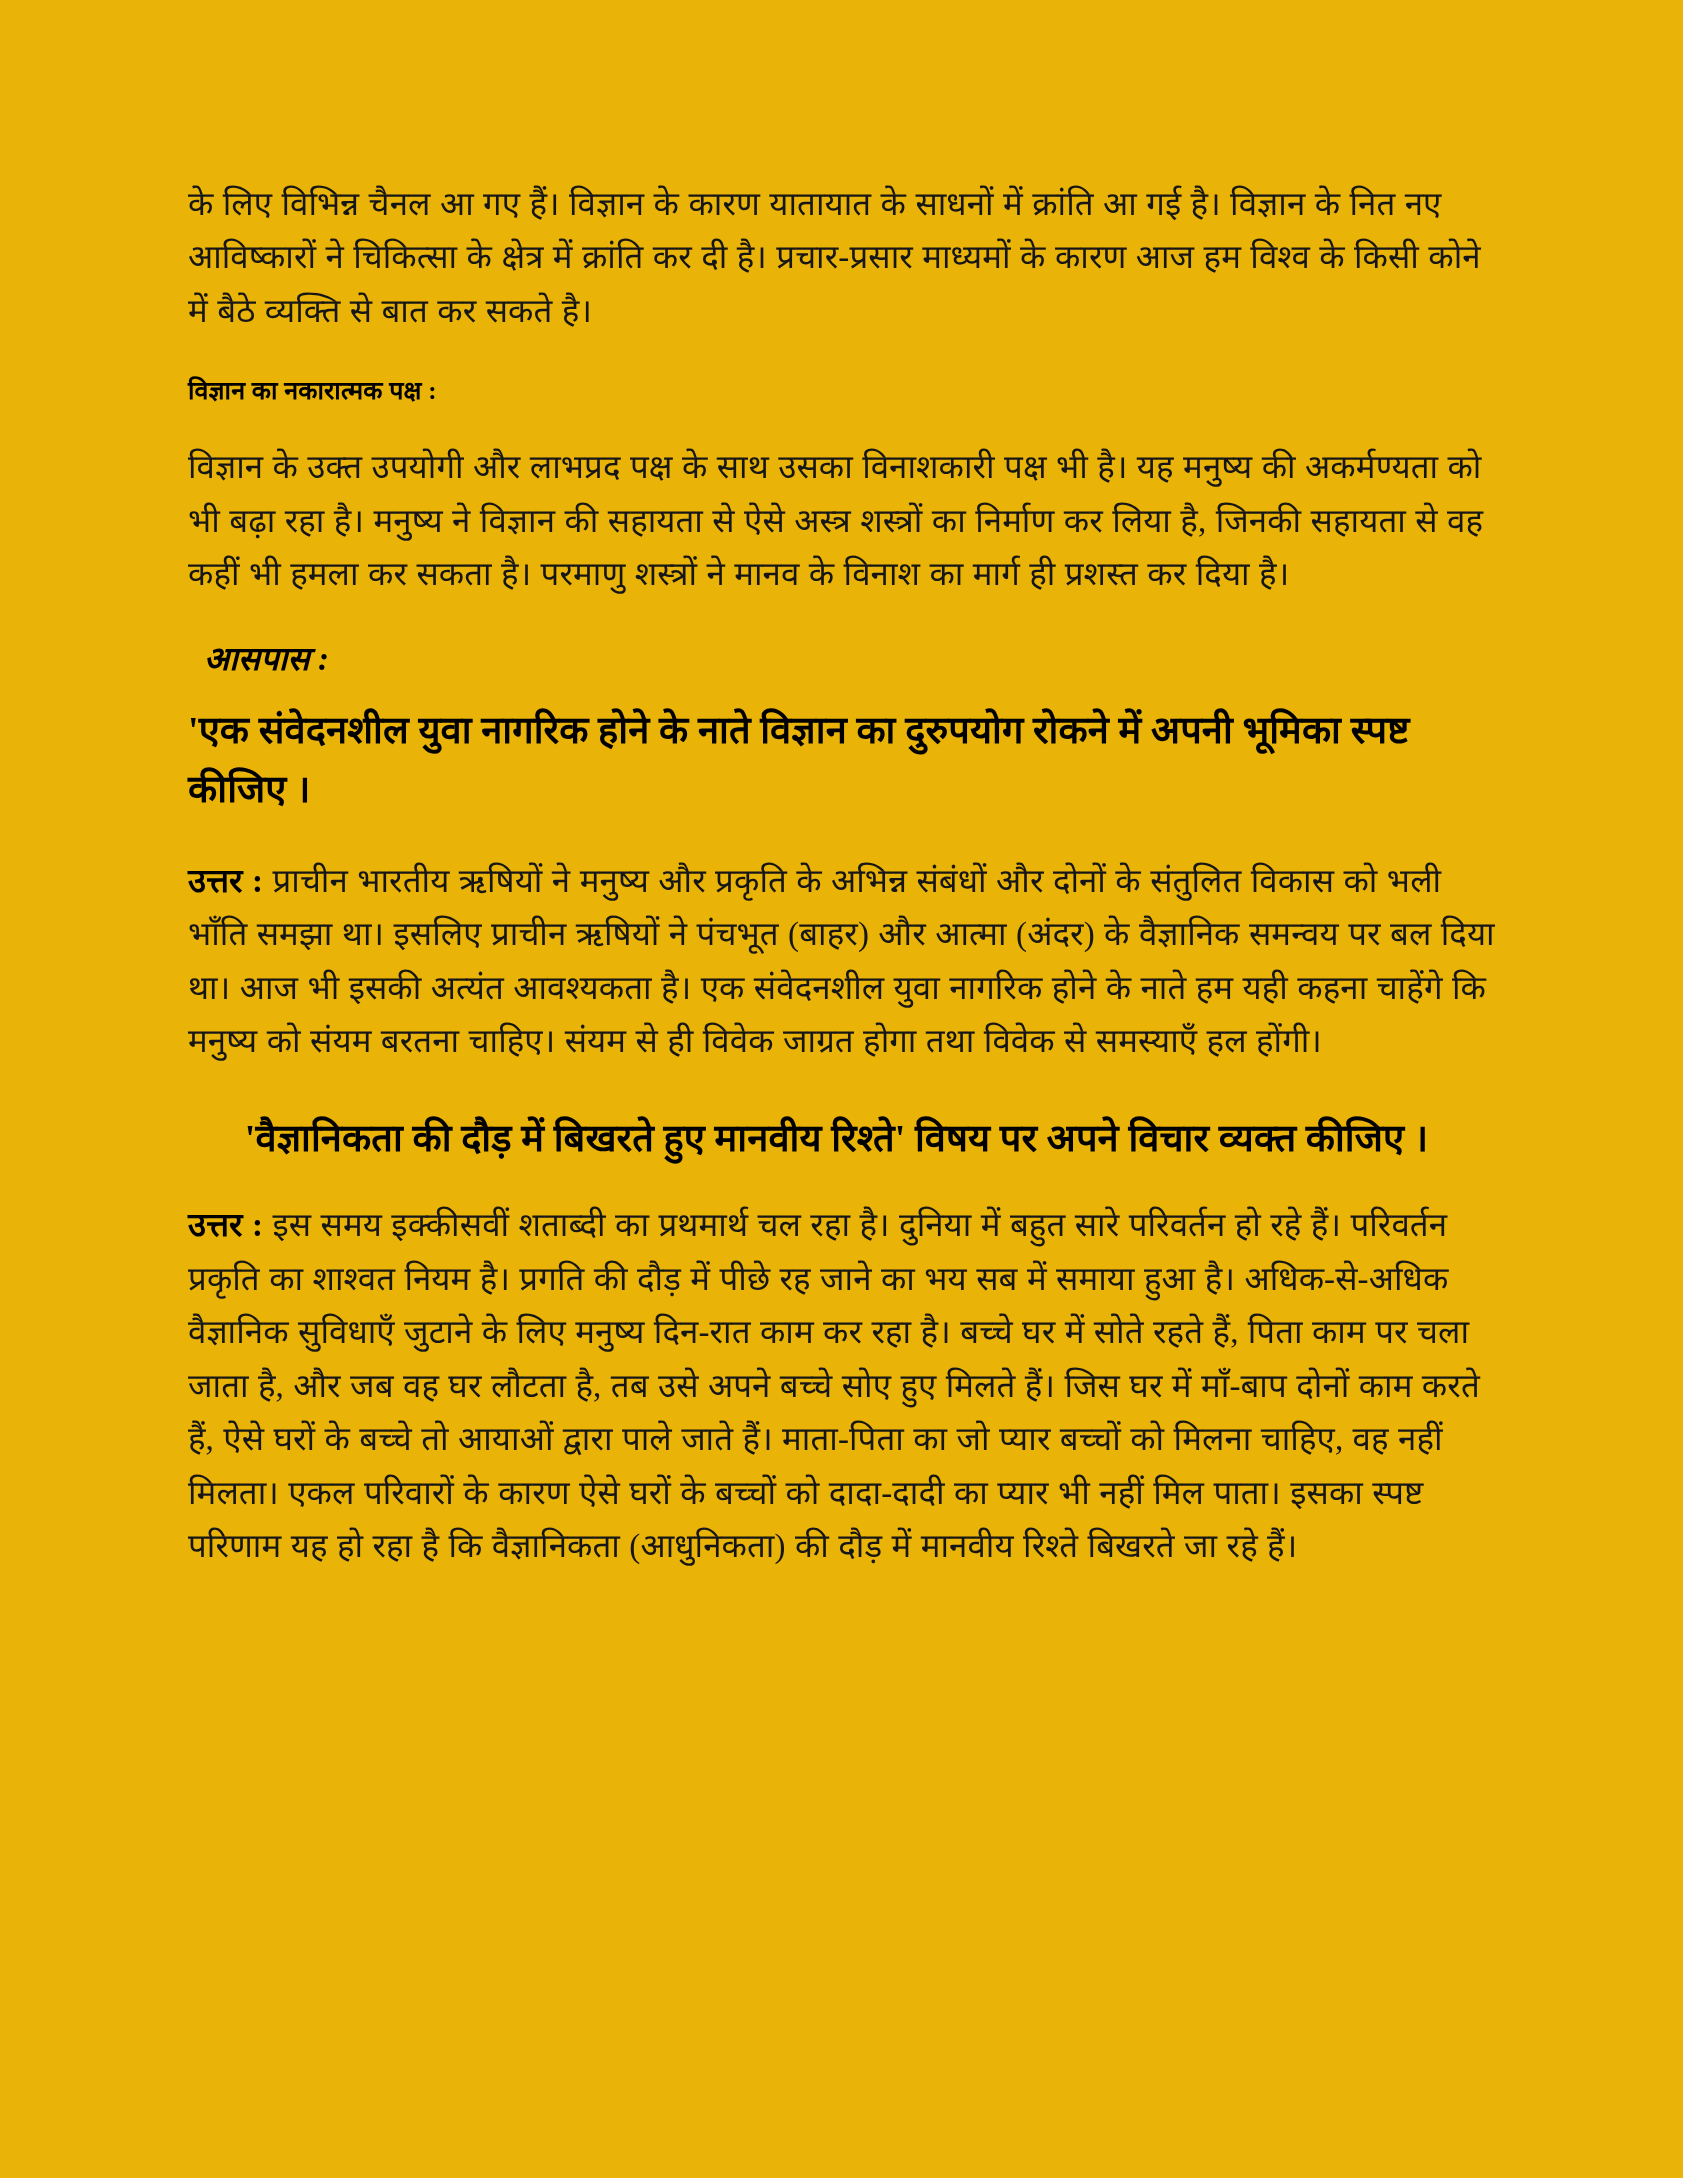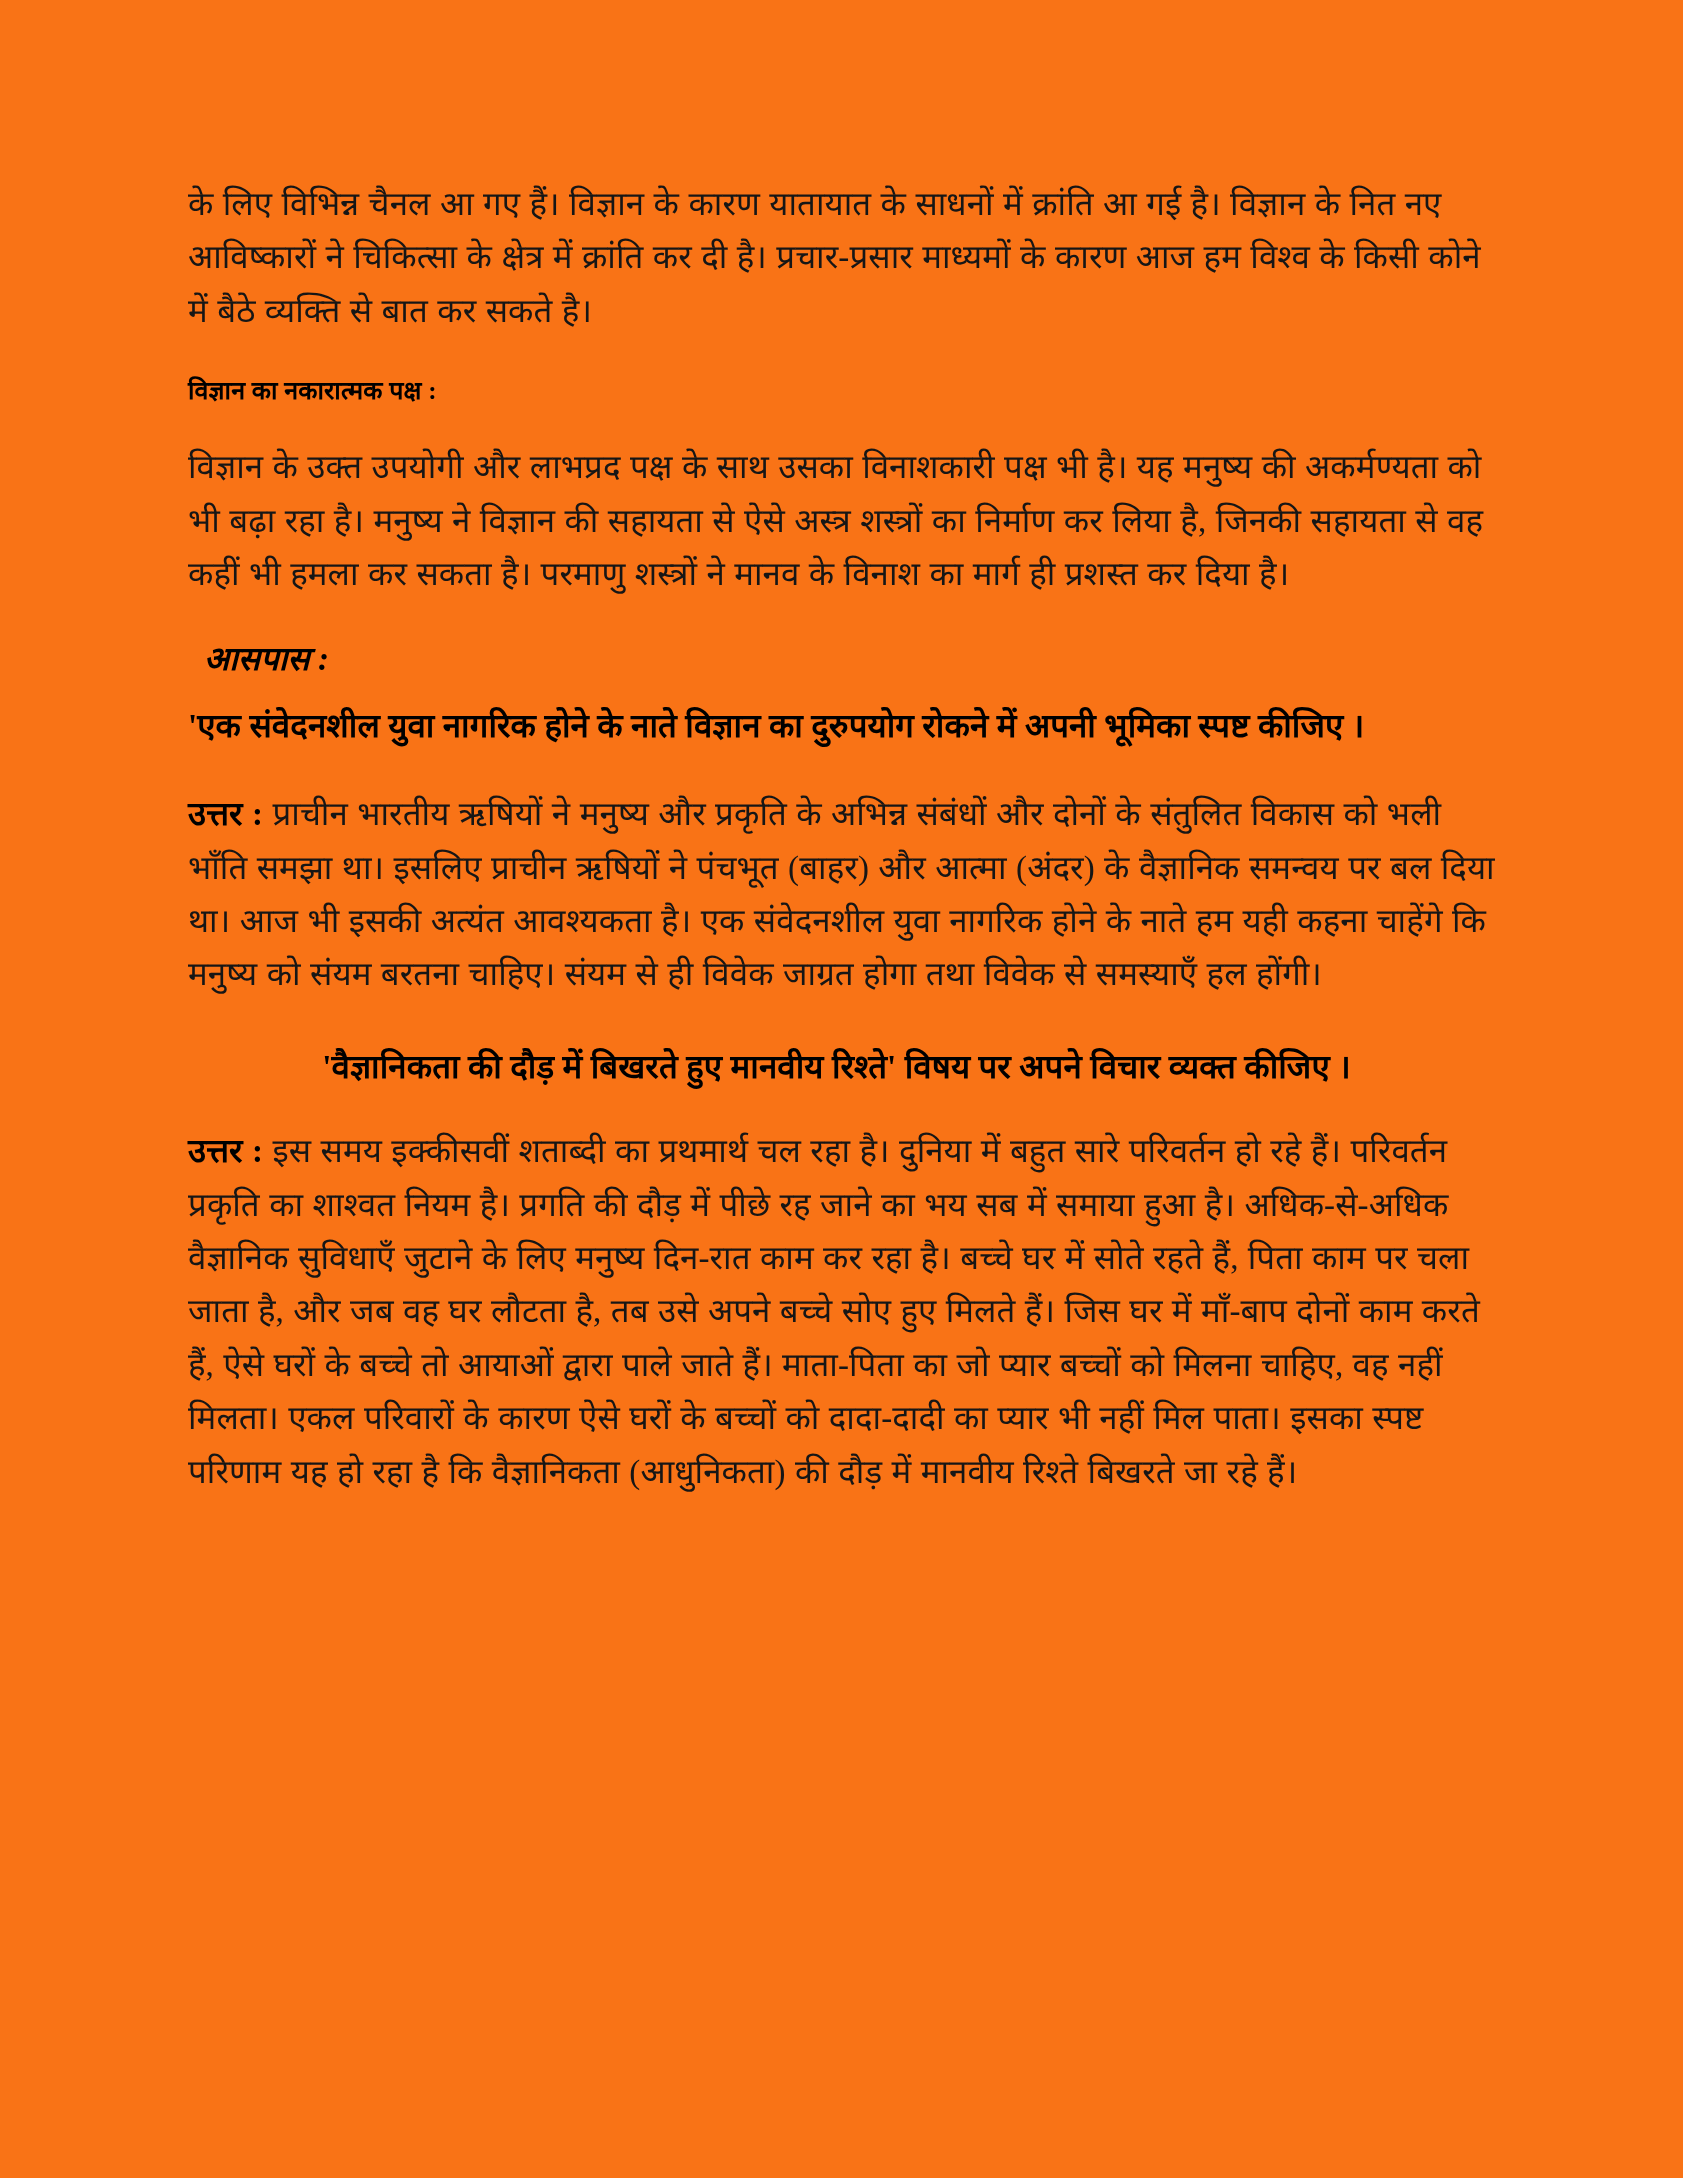--- a/index.html
+++ b/index.html
@@ -12,7 +12,7 @@
     position: relative;
     width: 1683px;
     height: 2178px;
-    background: #f97316;
+    background: #eab308;
     margin: 0 auto;
     overflow: hidden;
     box-sizing: border-box;

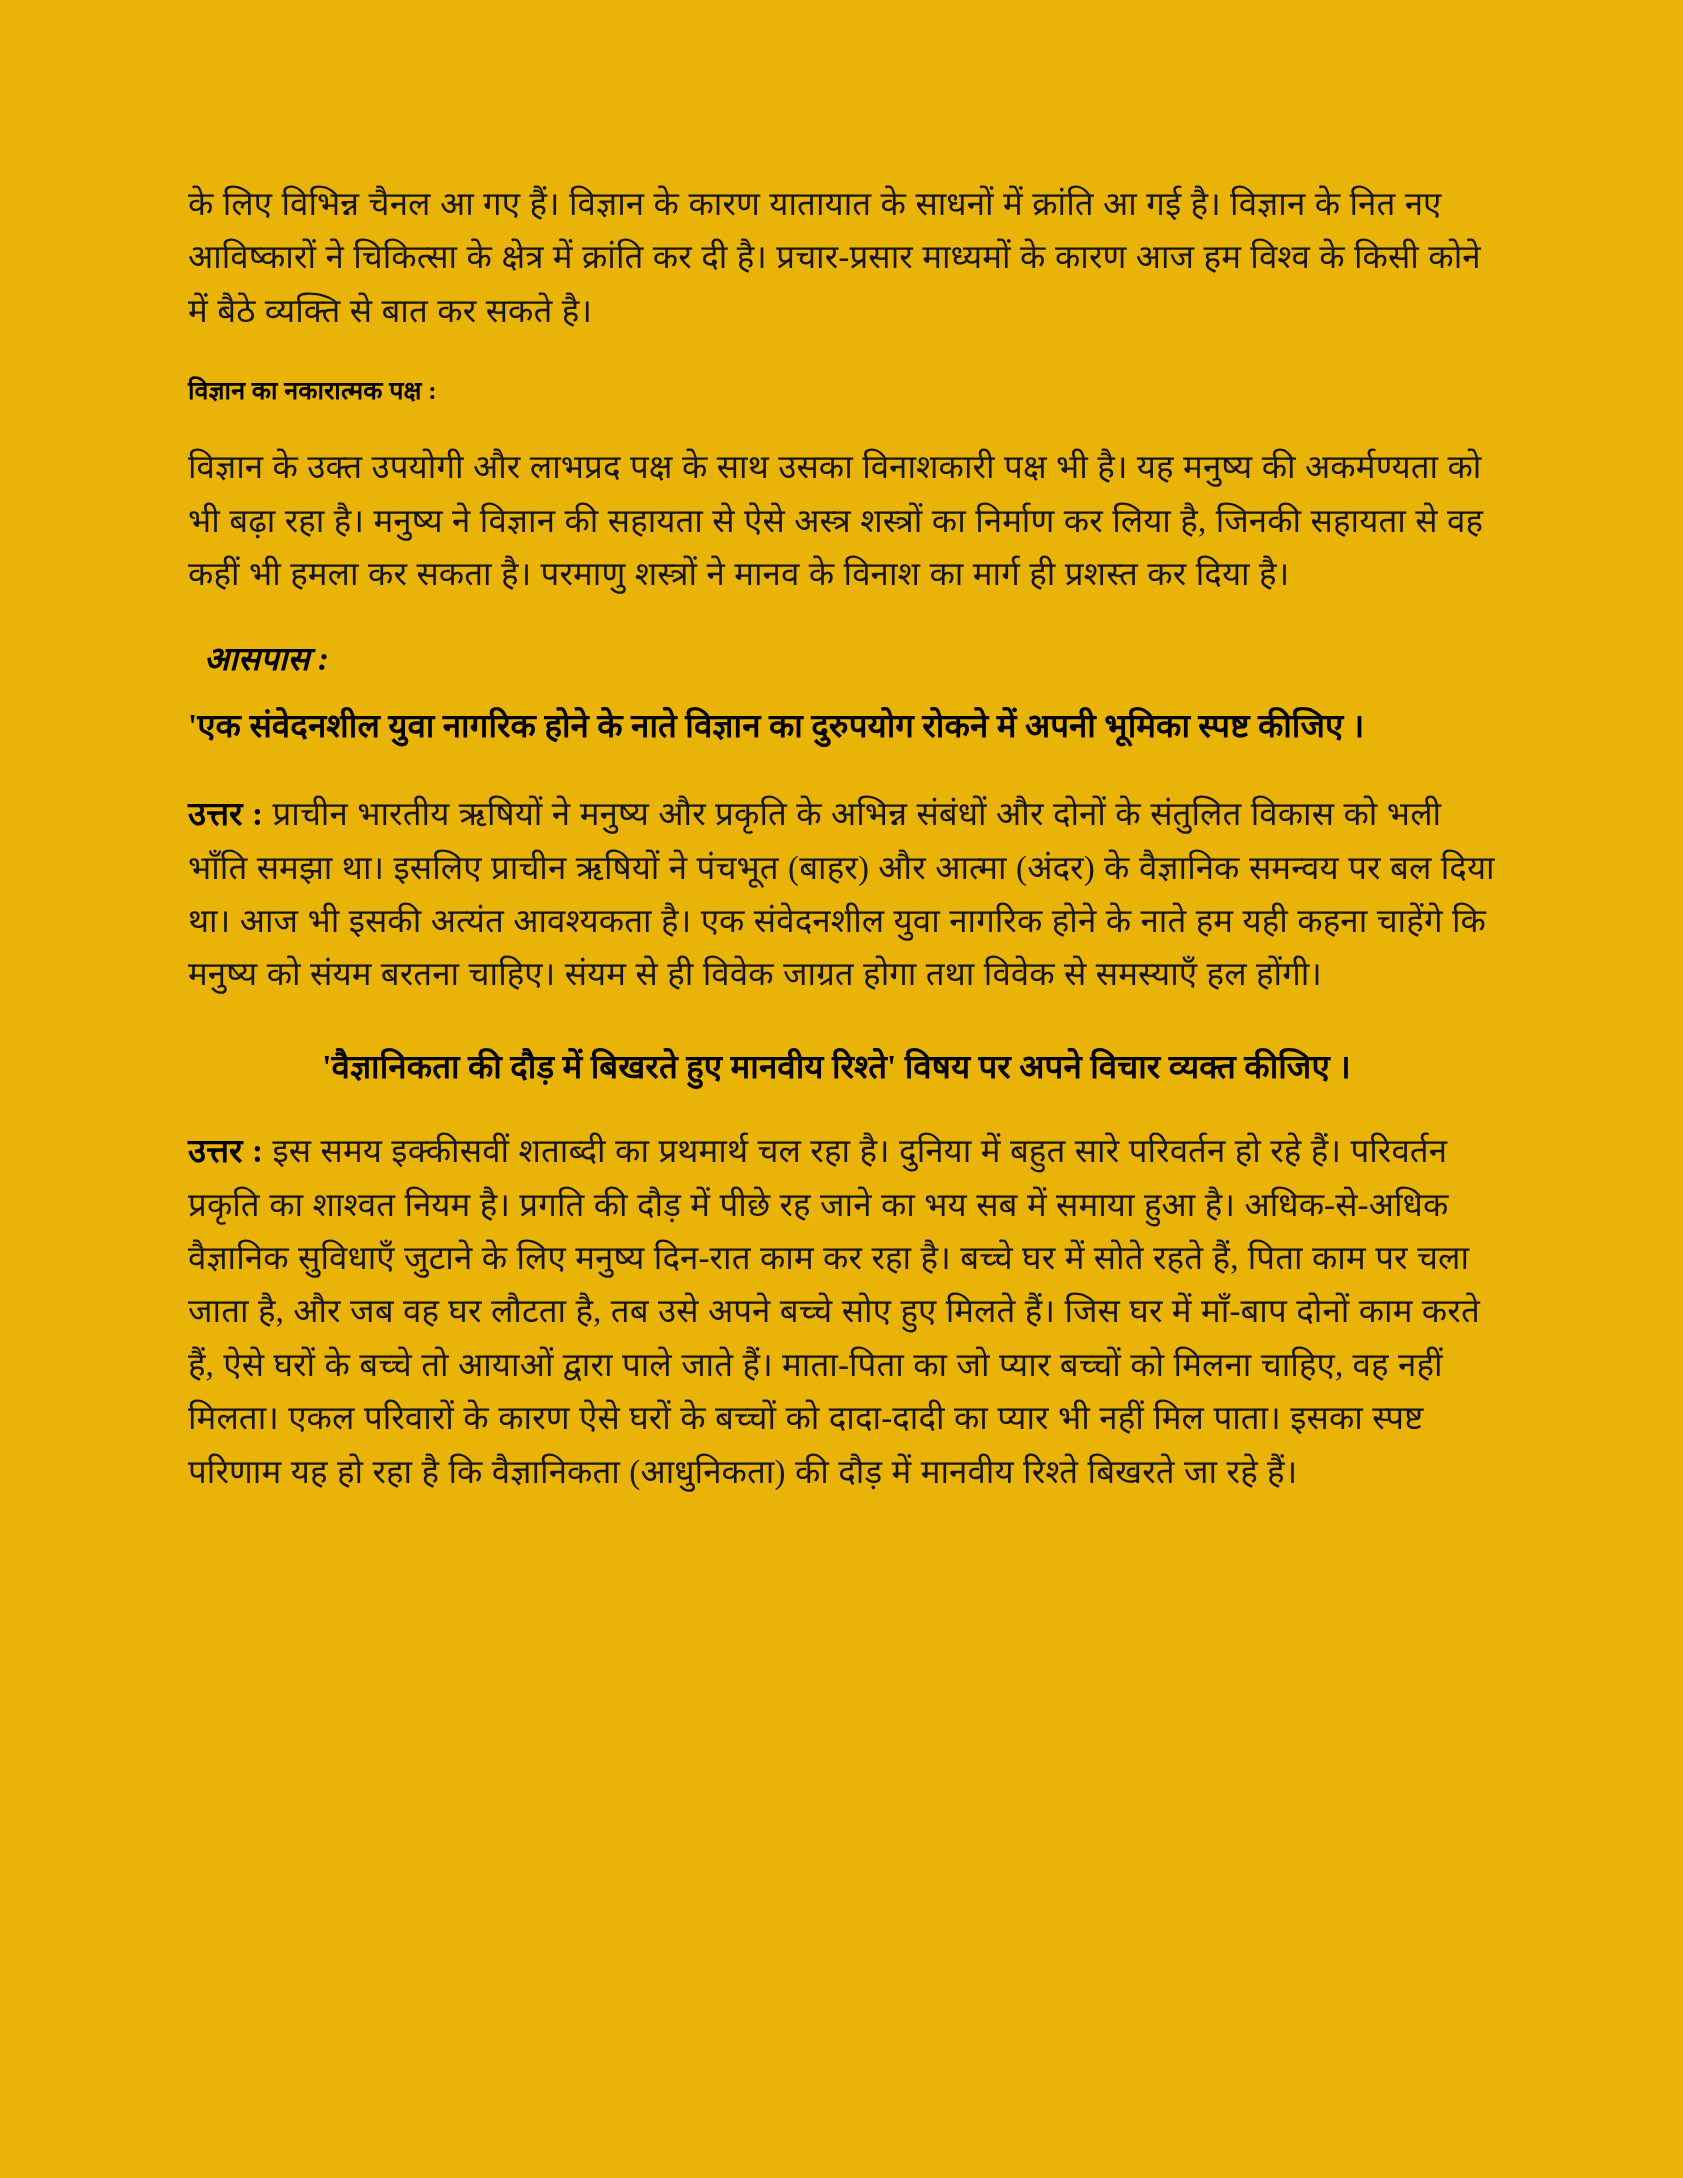--- a/index.html
+++ b/index.html
@@ -53,7 +53,7 @@
   }
   .question {
     font-family: "Liberation Serif", "DejaVu Serif", serif;
-    font-size: 33px;
+    font-size: 38px;
     line-height: 1.55;
     font-weight: bold;
     color: #000000;

